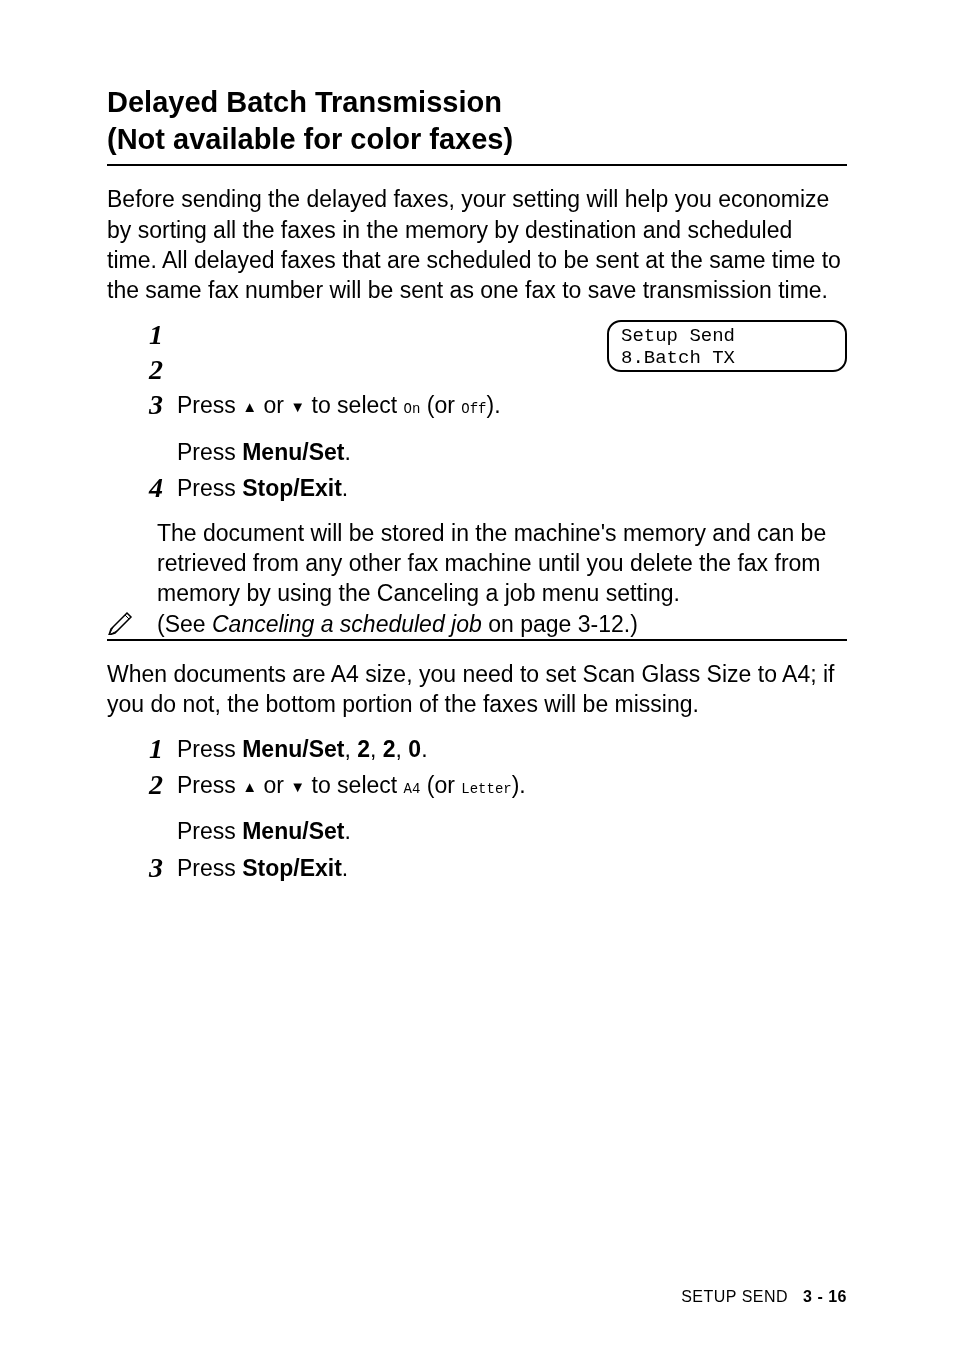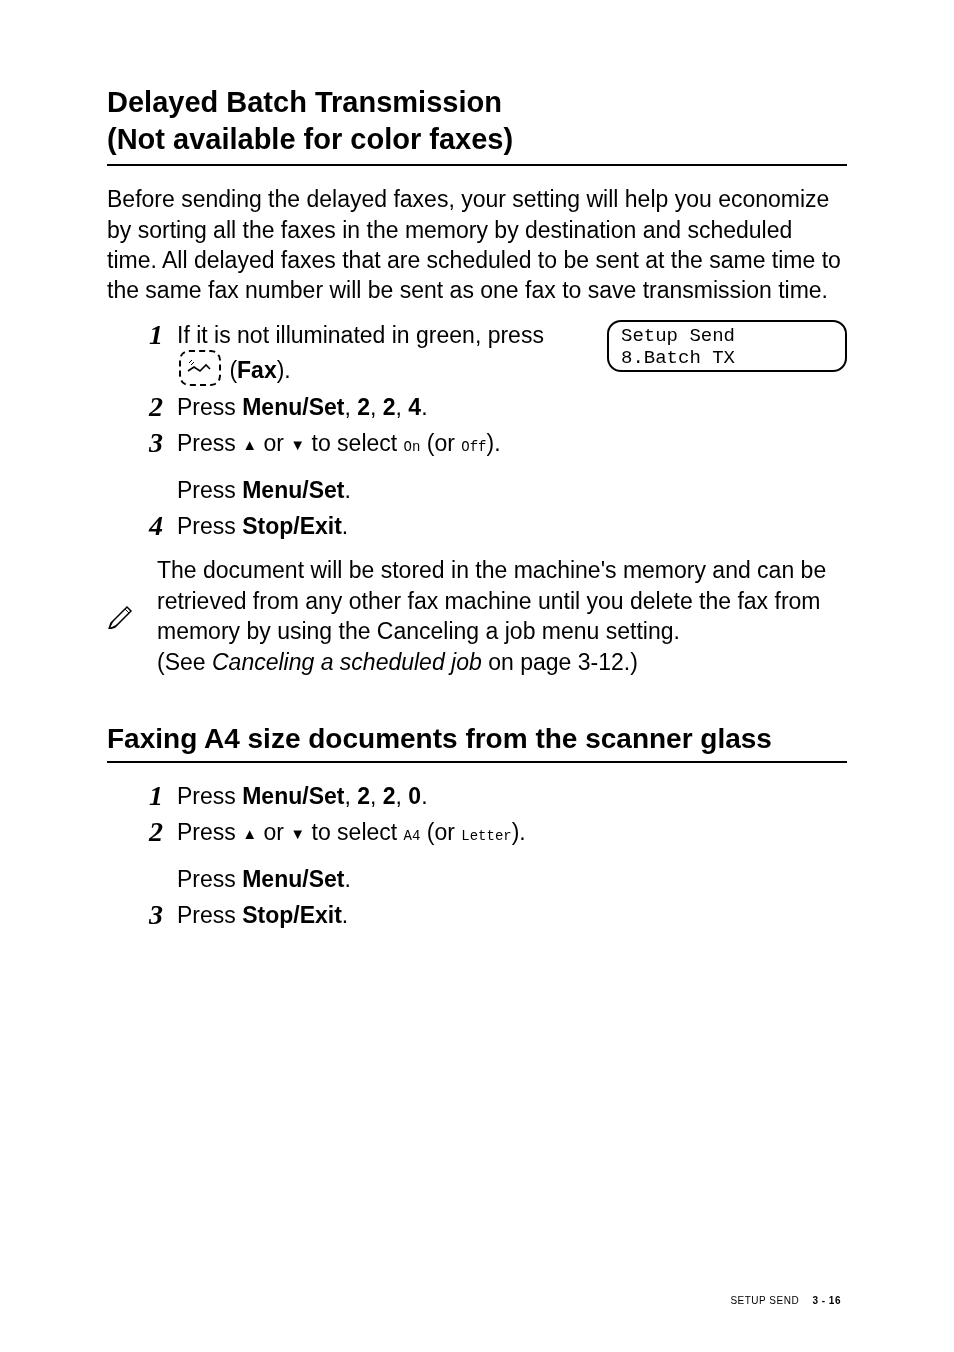--- a/index.html
+++ b/index.html
@@ -51,12 +51,6 @@
 
       <div class="step-row">
         <div class="step-num">1</div>
-        <div class="step-body">
-          <span>If it is not illuminated in green, press </span><span class="fax-icon-box"><svg width="26" height="20" viewBox="0 0 26 20">
-                <path d="M2 14 L8 10 L14 14 L20 8 L24 12" fill="none" stroke="#000" stroke-width="1.6"></path>
-                <path d="M3 6 L6 3 M5 8 L8 5" stroke="#000" stroke-width="1"></path>
-              </svg></span><span> (</span><span class="bold">Fax</span><span>).</span>
-        </div>
       </div>
 
       <div class="step-row">

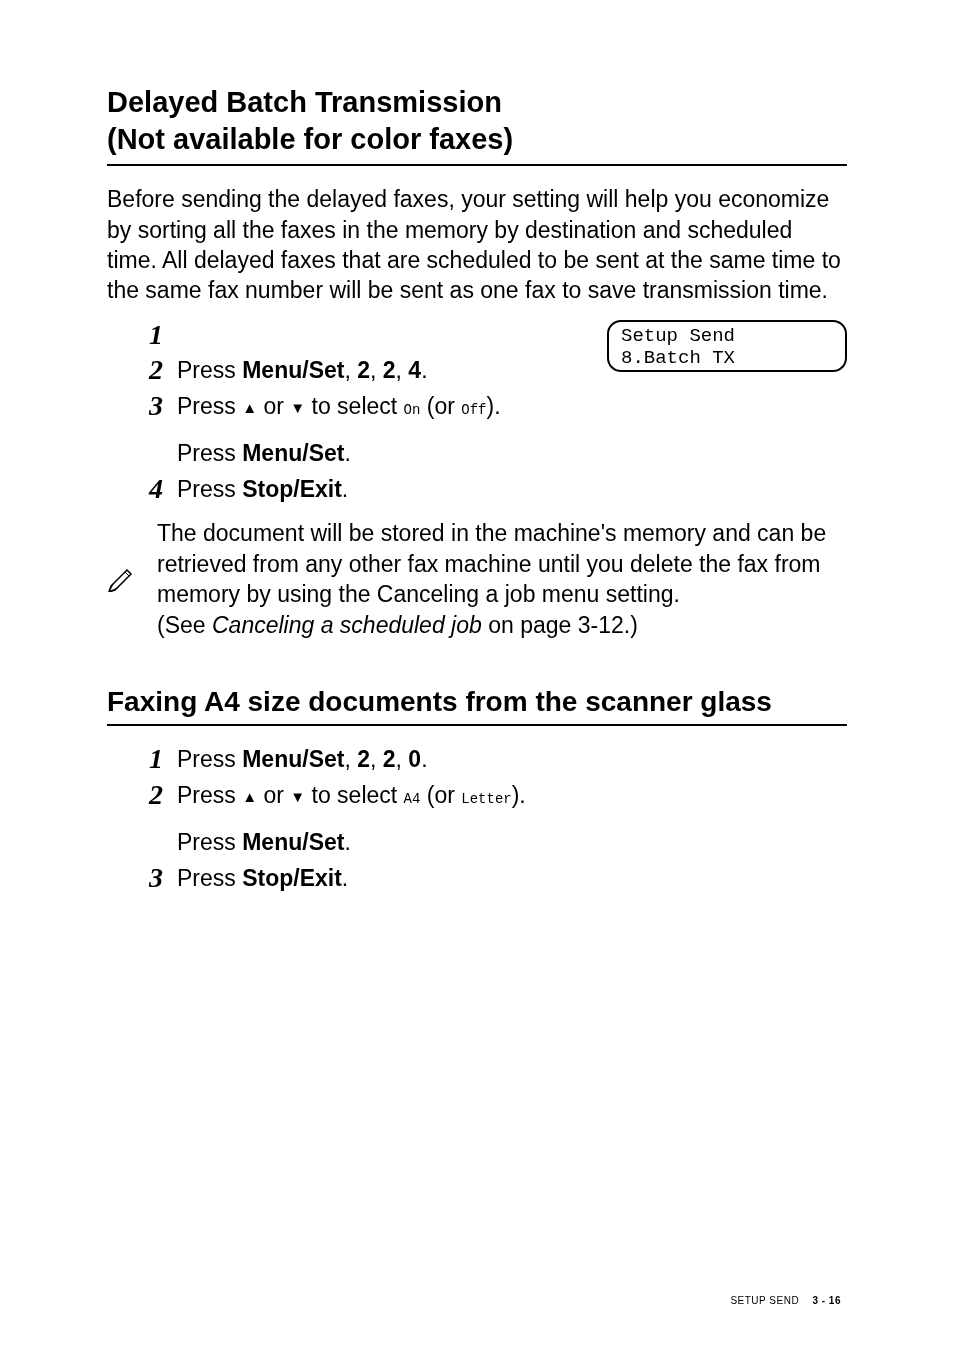--- a/index.html
+++ b/index.html
@@ -55,9 +55,6 @@
 
       <div class="step-row">
         <div class="step-num">2</div>
-        <div class="step-body">
-          <span>Press </span><span class="bold">Menu/Set</span><span>, </span><span class="bold">2</span><span>, </span><span class="bold">2</span><span>, </span><span class="bold">4</span><span>.</span>
-        </div>
       </div>
 
       <div class="step-row">

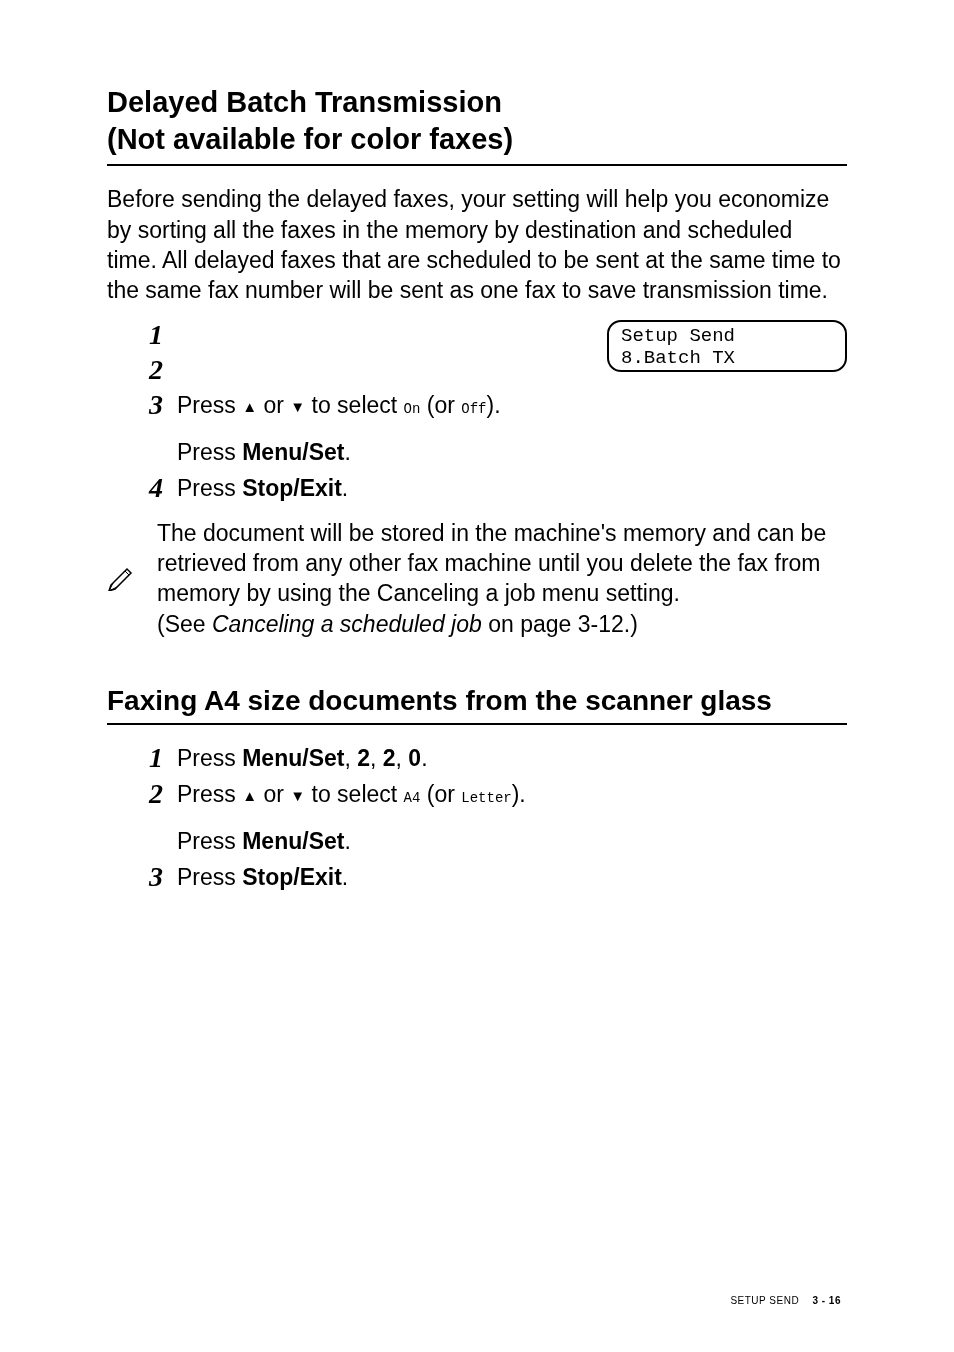--- a/index.html
+++ b/index.html
@@ -20,7 +20,7 @@
   .fax-icon-box{display:inline-block;border:2px dashed #000;border-radius:10px;width:38px;height:32px;vertical-align:-8px;position:relative;margin:0 2px}
   .fax-icon-box svg{position:absolute;left:5px;top:5px}
   .lcd-box{position:absolute;right:0;top:0;border:2px solid #000;border-radius:14px;width:240px;height:52px;padding:4px 12px;box-sizing:border-box;font-family:"Courier New",monospace;font-size:19px;line-height:1.15}
-  .note-row{display:flex;align-items:center;margin-top:14px}
+  .note-row{display:flex;align-items:flex-end;margin-top:14px}
   .note-icon{width:40px;flex:none;padding-right:10px;padding-top:2px}
   .note-body{font-size:23px;line-height:1.32;flex:1}
   .section2-title{font-size:28px;font-weight:bold;margin:46px 0 6px 0}

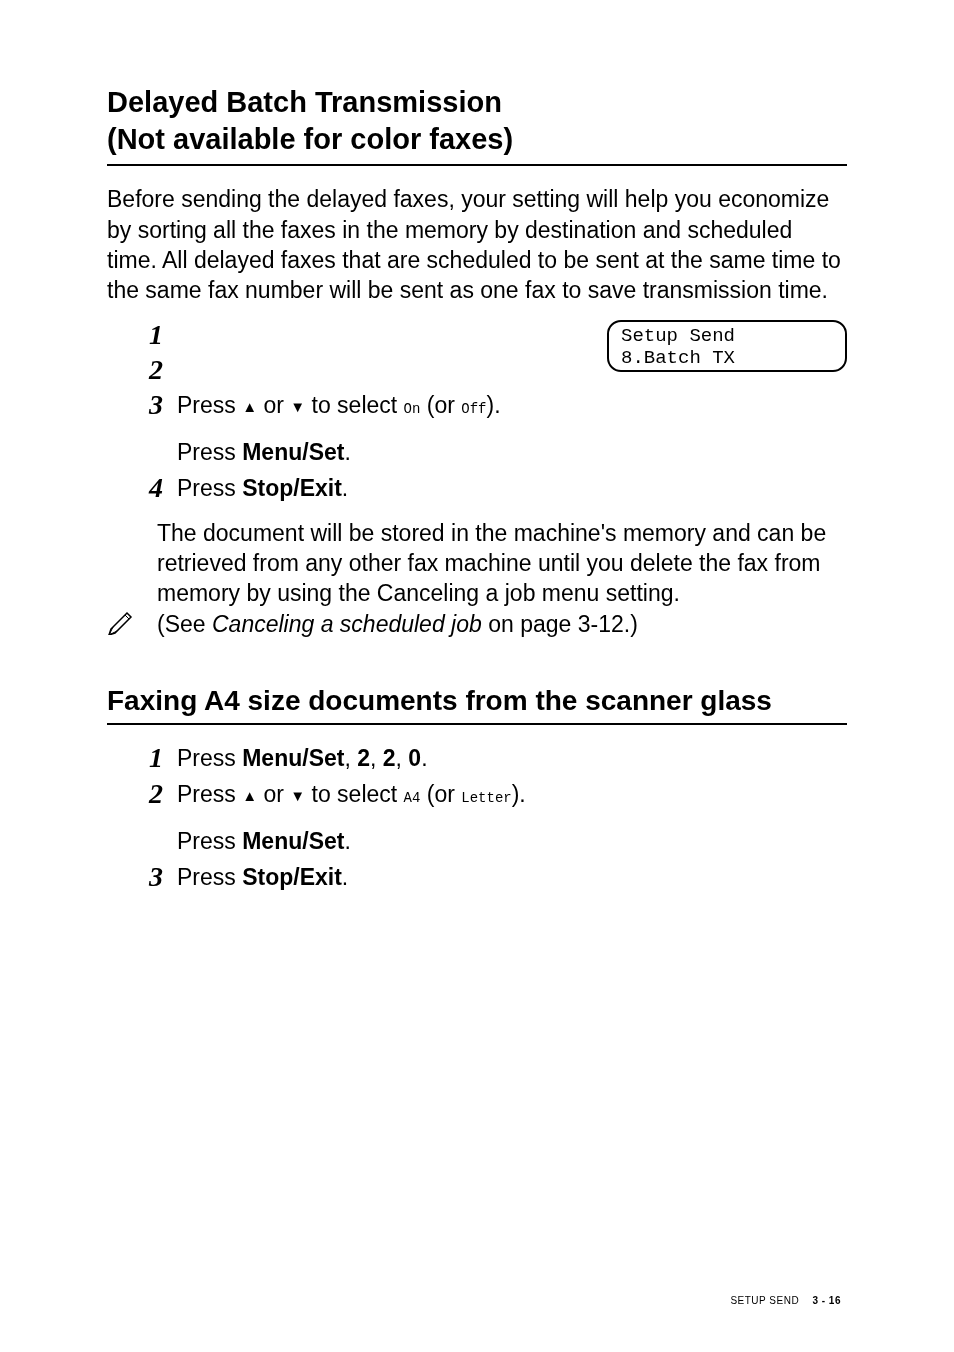--- a/index.html
+++ b/index.html
@@ -91,6 +91,7 @@
   <h2 class="section2-title">Faxing A4 size documents from the scanner glass</h2>
   <hr class="rule">
 
+  <p class="para">When documents are A4 size, you need to set Scan Glass Size to A4; if you do not, the bottom portion of the faxes will be missing.</p>
 
   <div class="steps">
 

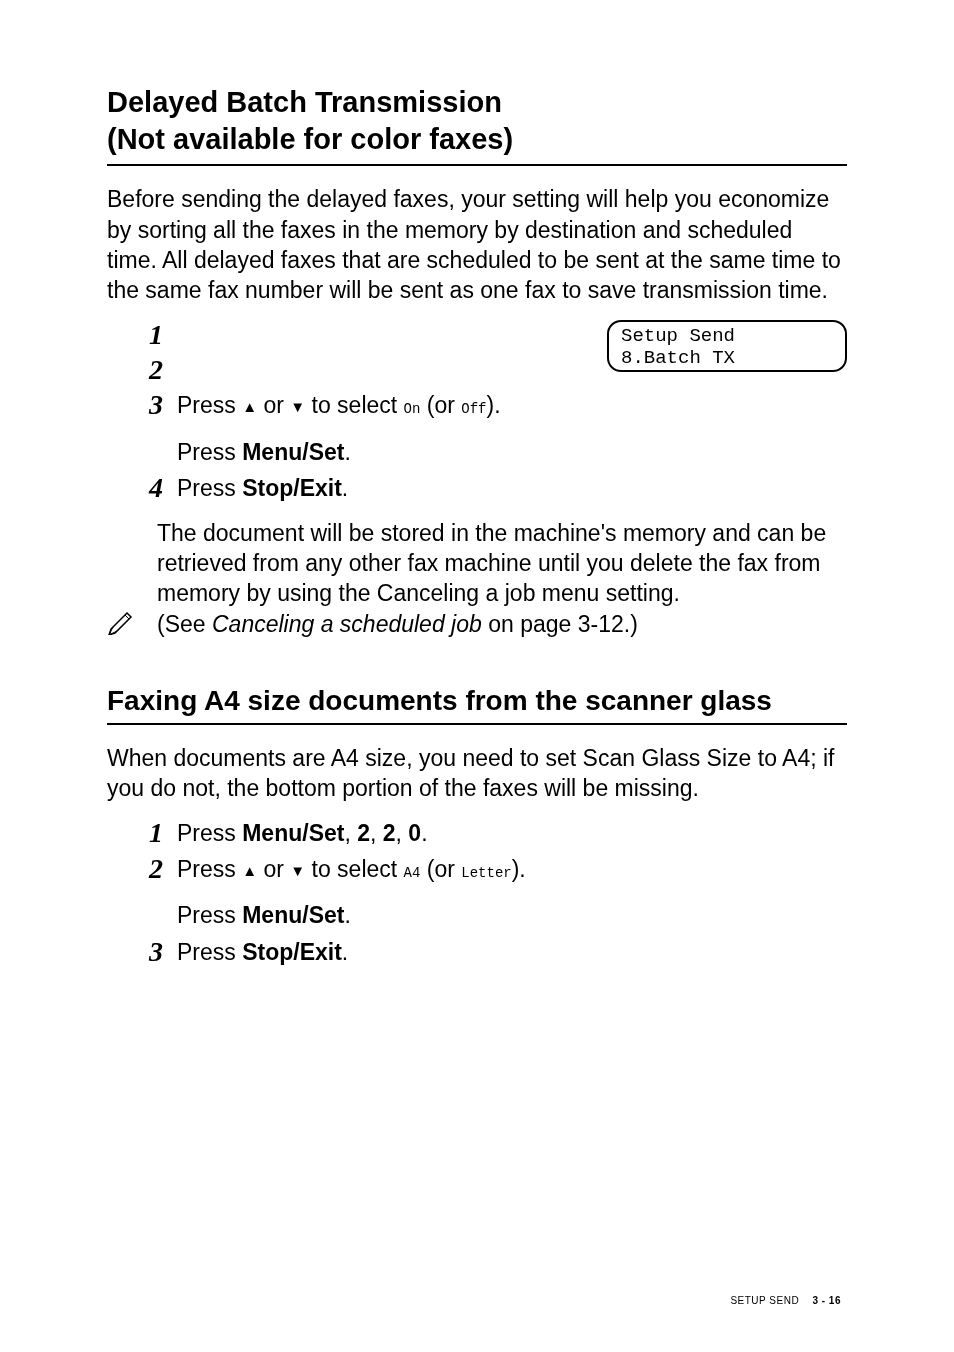--- a/index.html
+++ b/index.html
@@ -88,7 +88,6 @@
     </div>
   </div>
 
-  <h2 class="section2-title">Faxing A4 size documents from the scanner glass</h2>
   <hr class="rule">
 
   <p class="para">When documents are A4 size, you need to set Scan Glass Size to A4; if you do not, the bottom portion of the faxes will be missing.</p>

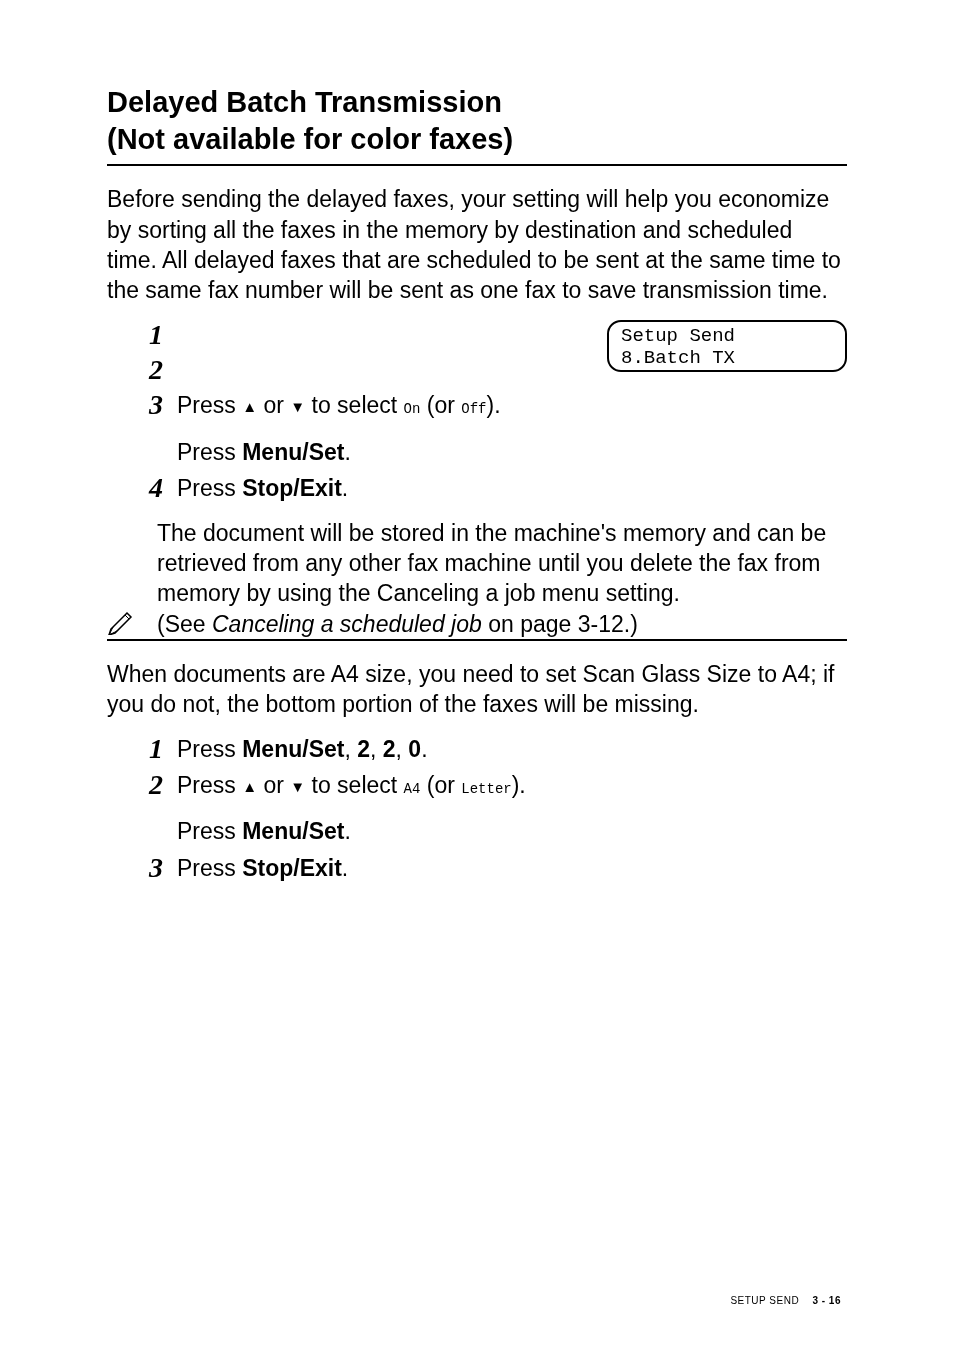--- a/index.html
+++ b/index.html
@@ -24,7 +24,7 @@
   .note-icon{width:40px;flex:none;padding-right:10px;padding-top:2px}
   .note-body{font-size:23px;line-height:1.32;flex:1}
   .section2-title{font-size:28px;font-weight:bold;margin:46px 0 6px 0}
-  .footer{position:absolute;bottom:46px;right:84px;font-size:10px;letter-spacing:0.5px}
+  .footer{position:absolute;bottom:46px;right:78px;font-size:16px;letter-spacing:0.5px}
   .footer .pg{font-weight:bold;margin-left:10px}
   .steps-wrap{position:relative;padding-right:260px}
 </style>

